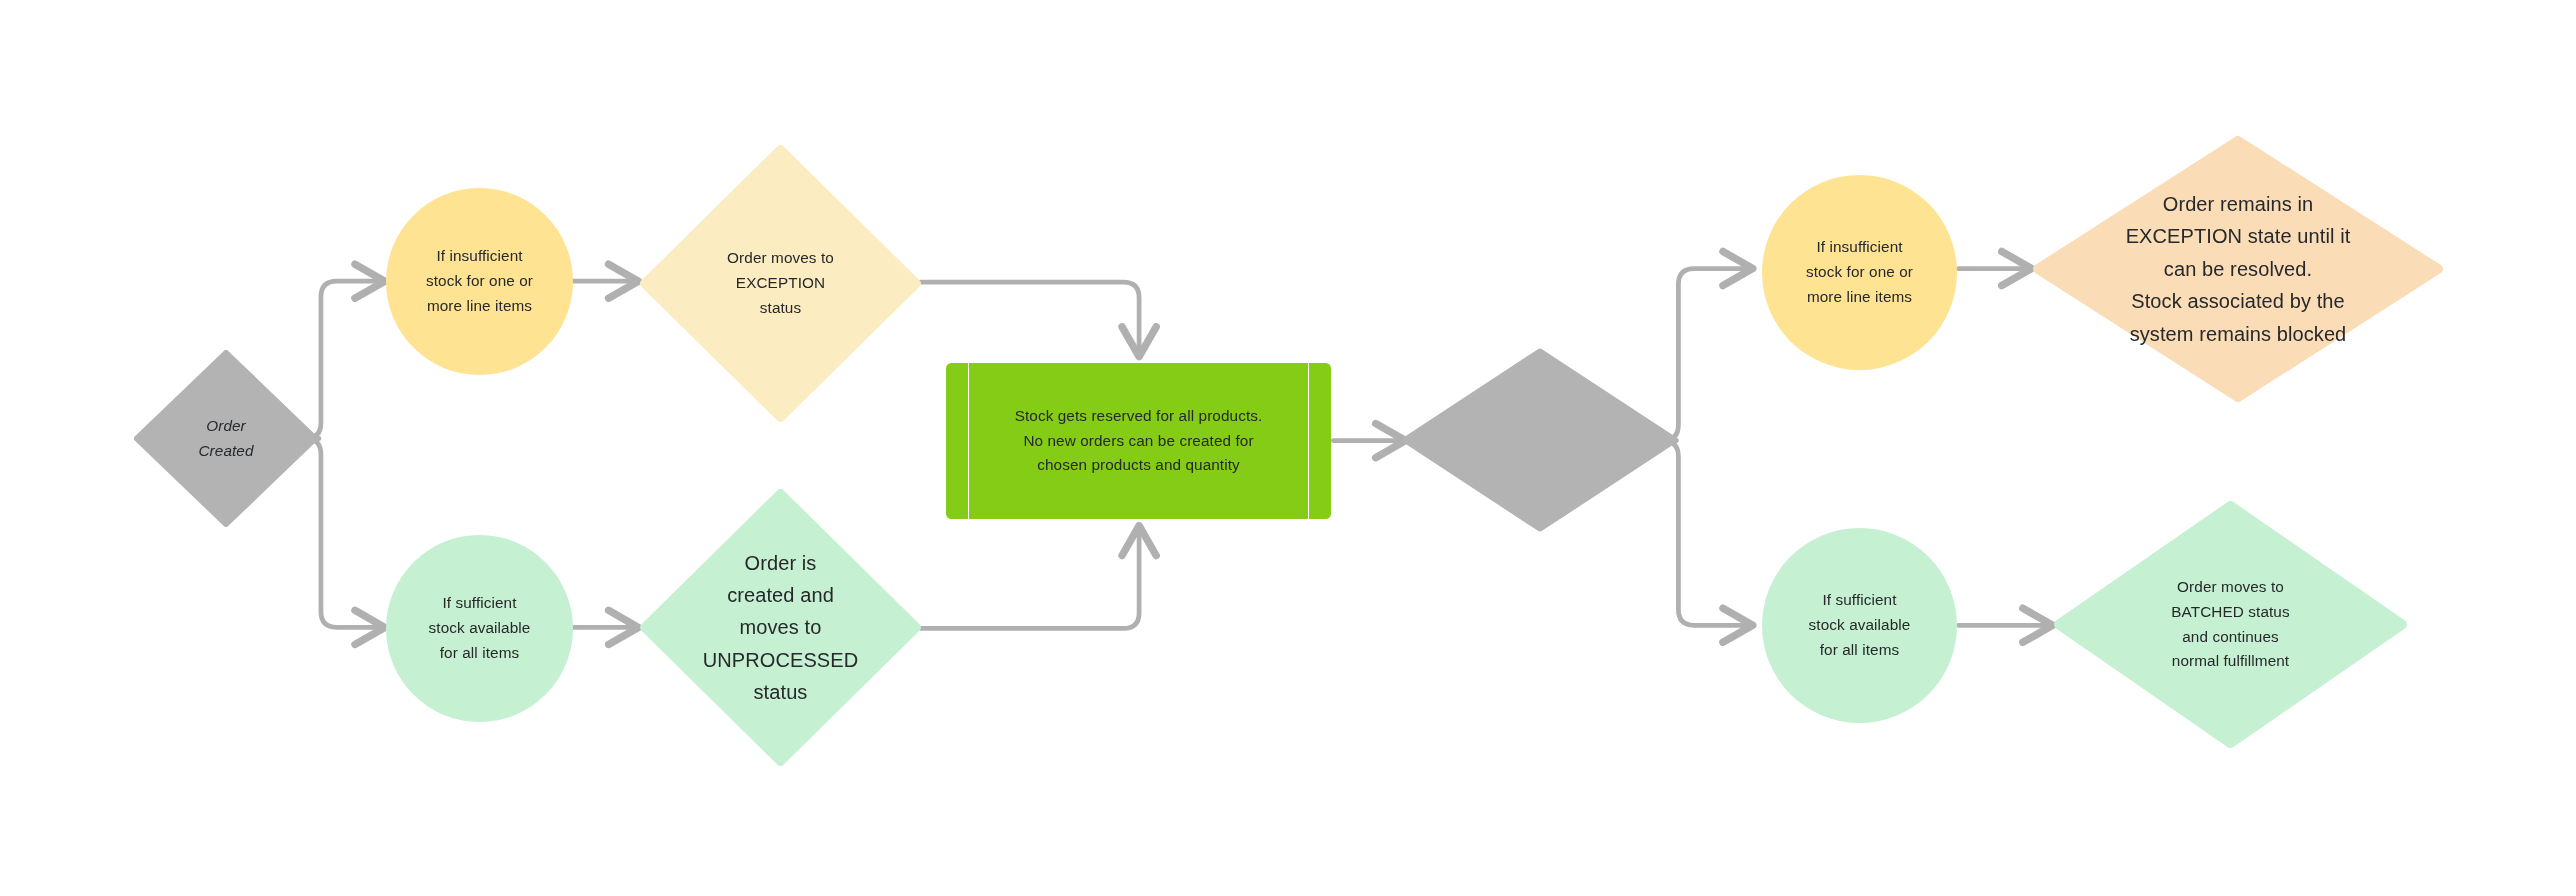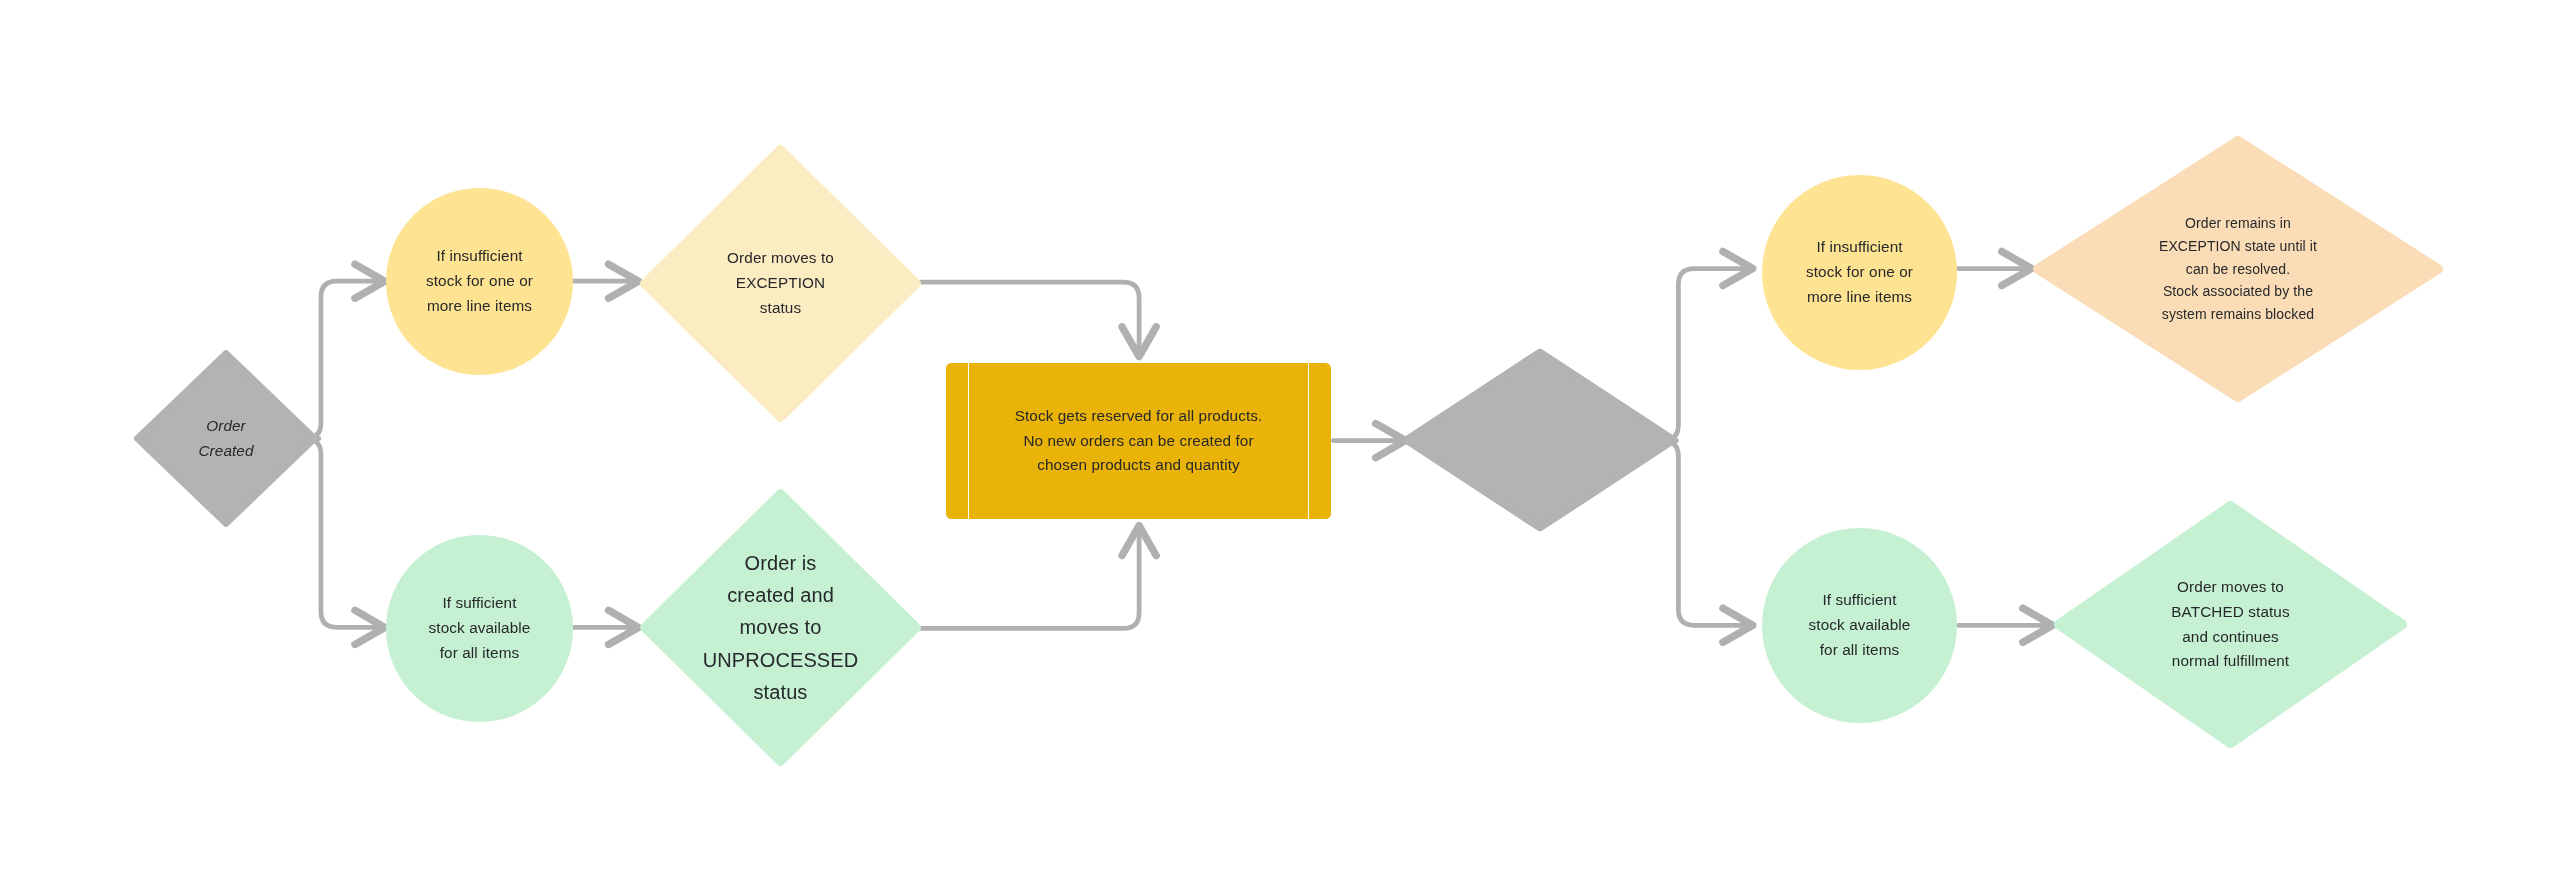--- a/index.html
+++ b/index.html
@@ -169,7 +169,7 @@
     <svg class="shape" viewBox="0 0 780 506" preserveAspectRatio="none">
       <path d="M 390 9 L 771 253 L 390 497 L 9 253 Z" fill="#fadcb6" stroke="#fadcb6" stroke-width="18" stroke-linejoin="round"></path>
     </svg>
-    <div class="lbl" style="font-size:14px; width:253px;">Order remains in
+    <div class="lbl" style="font-size:20px; width:253px;">Order remains in
 EXCEPTION state until it
 can be resolved.
 Stock associated by the

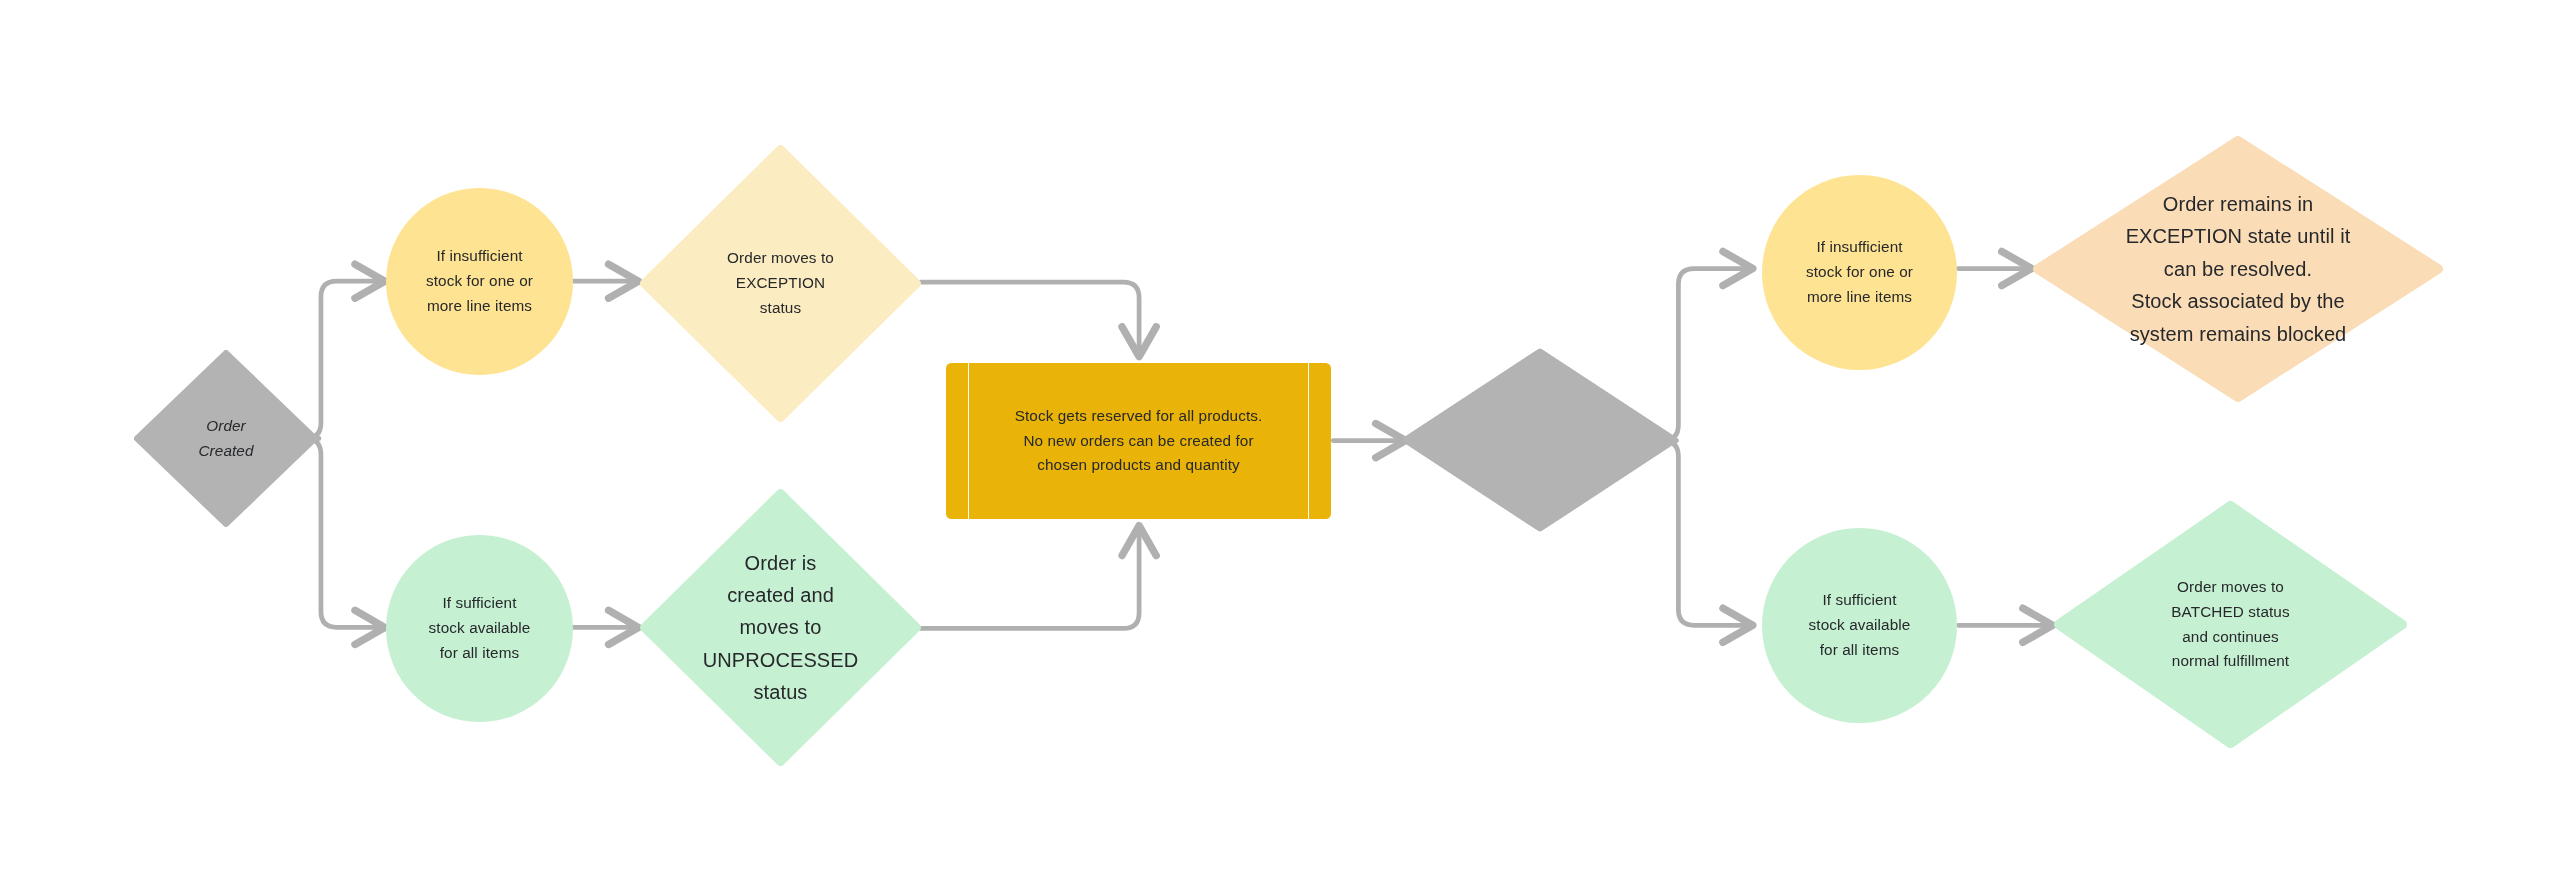--- a/index.html
+++ b/index.html
@@ -145,7 +145,7 @@
 status</div>
   </div>
 
-  <div class="node predef" style="left:946px; top:363px; width:385px; height:156px; background:#eab308;">
+  <div class="node predef" style="left:946px; top:363px; width:385px; height:156px; background:#84cc16;">
     <span class="bar left"></span>
     <span class="bar right"></span>
     <div class="lbl" style="font-size:15.3px; width:316px;">Stock gets reserved for all products.

